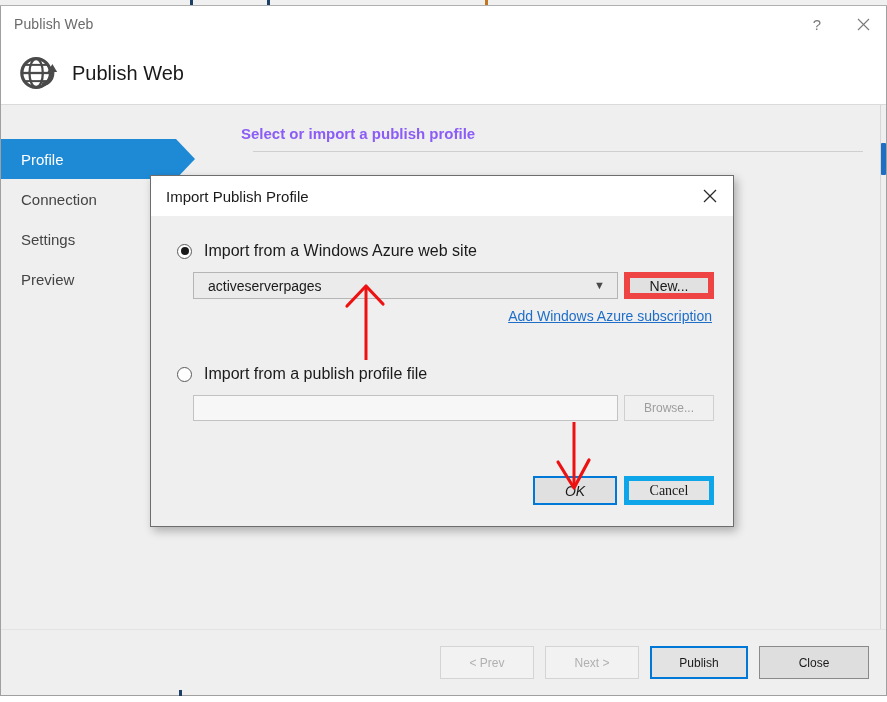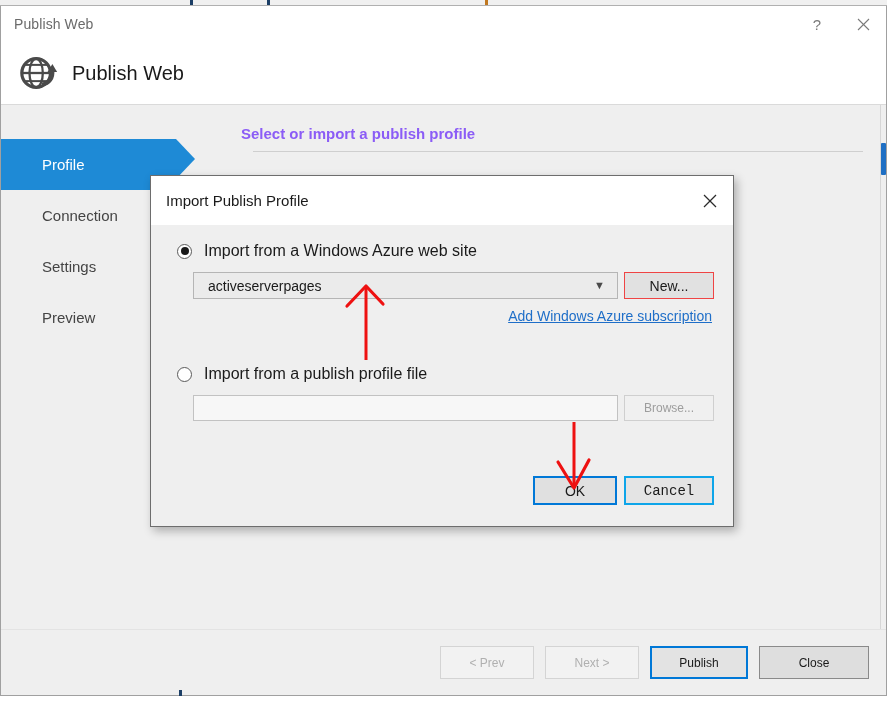--- a/index.html
+++ b/index.html
@@ -113,13 +113,13 @@
     width: 205px;
   }
   .nav-item {
-    height: 51px;
+    height: 40px;
     display: flex;
     align-items: center;
     position: relative;
     font-size: 15px;
     color: #444444;
-    padding-left: 41px;
+    padding-left: 20px;
     box-sizing: border-box;
   }
   .nav-item.active {

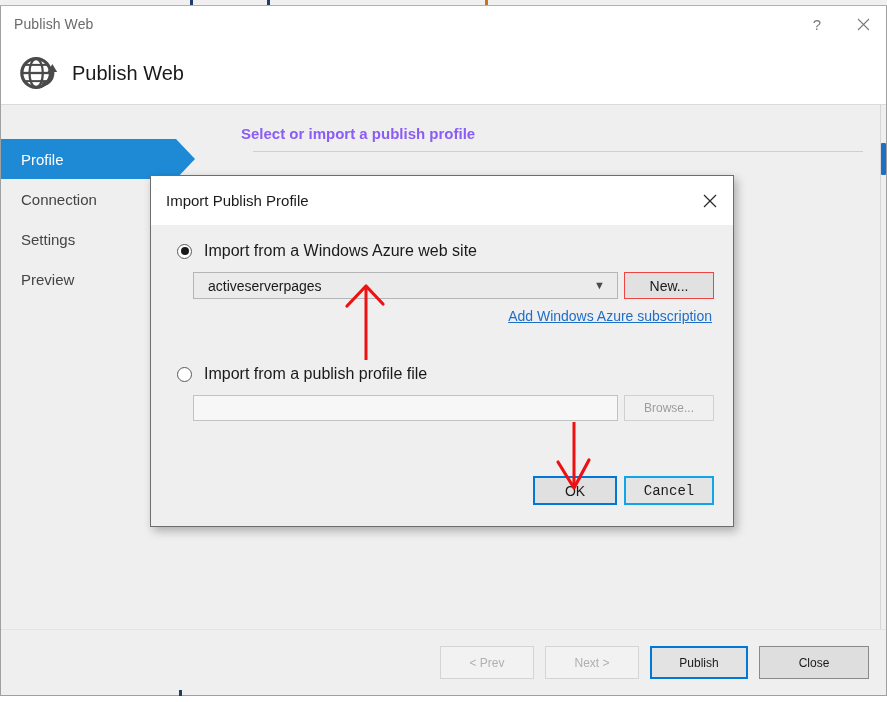--- a/index.html
+++ b/index.html
@@ -245,7 +245,7 @@
     pointer-events: auto;
   }
   #dialog-title-bar {
-    height: 49px;
+    height: 40px;
     background: #ffffff;
     display: flex;
     align-items: center;

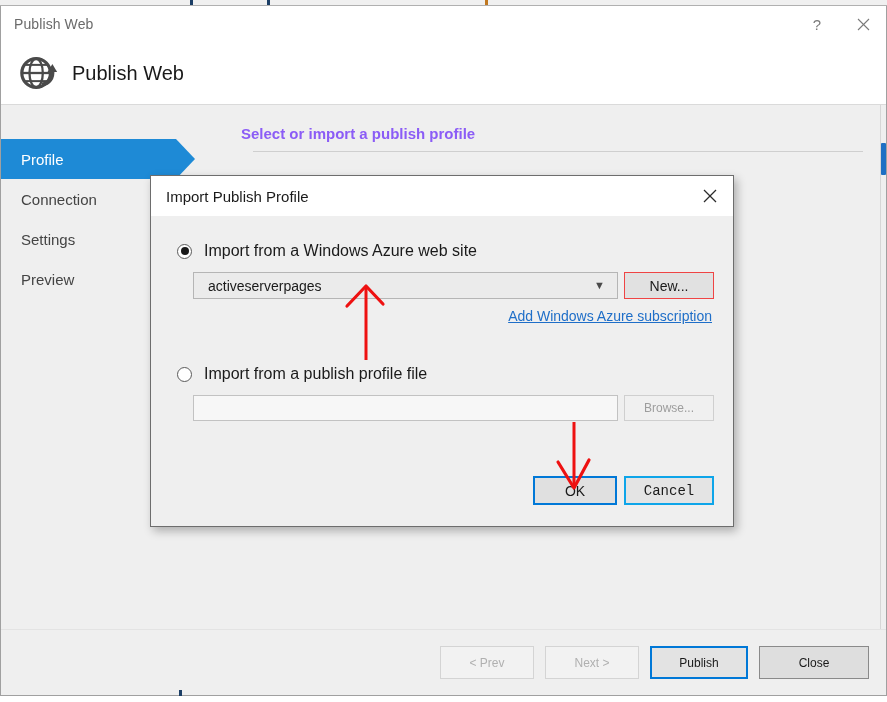--- a/index.html
+++ b/index.html
@@ -325,7 +325,7 @@
     width: 90px;
     height: 27px;
     background: #e1e1e1;
-    border: 1px solid #ef4444;
+    border: 6px solid #ef4444;
     box-sizing: border-box;
     font-size: 14px;
     color: #1a1a1a;

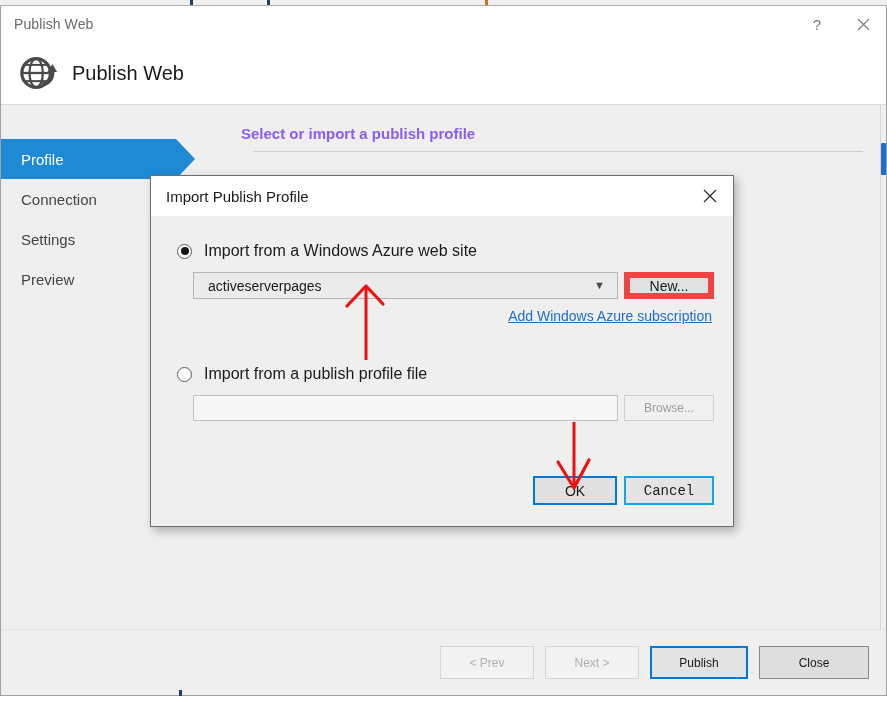--- a/index.html
+++ b/index.html
@@ -391,6 +391,7 @@
     justify-content: center;
     font-family: "Liberation Sans", sans-serif;
     padding: 0;
+    font-style: italic;
   }
   #cancel-button {
     position: absolute;

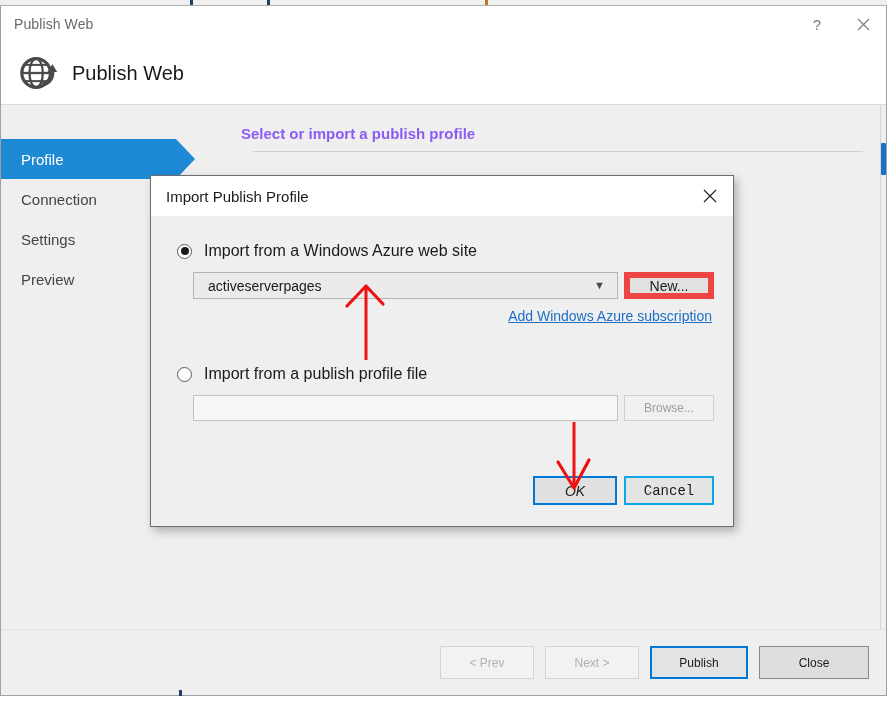--- a/index.html
+++ b/index.html
@@ -400,14 +400,14 @@
     width: 90px;
     height: 29px;
     background: #e4e4e4;
-    border: 2px solid #0ea5e9;
-    box-sizing: border-box;
-    font-size: 14px;
-    color: #1a1a1a;
-    display: flex;
-    align-items: center;
-    justify-content: center;
-    font-family: Liberation Mono, monospace;
+    border: 5px solid #0ea5e9;
+    box-sizing: border-box;
+    font-size: 14px;
+    color: #1a1a1a;
+    display: flex;
+    align-items: center;
+    justify-content: center;
+    font-family: Liberation Serif, serif;
     padding: 0;
   }
 

